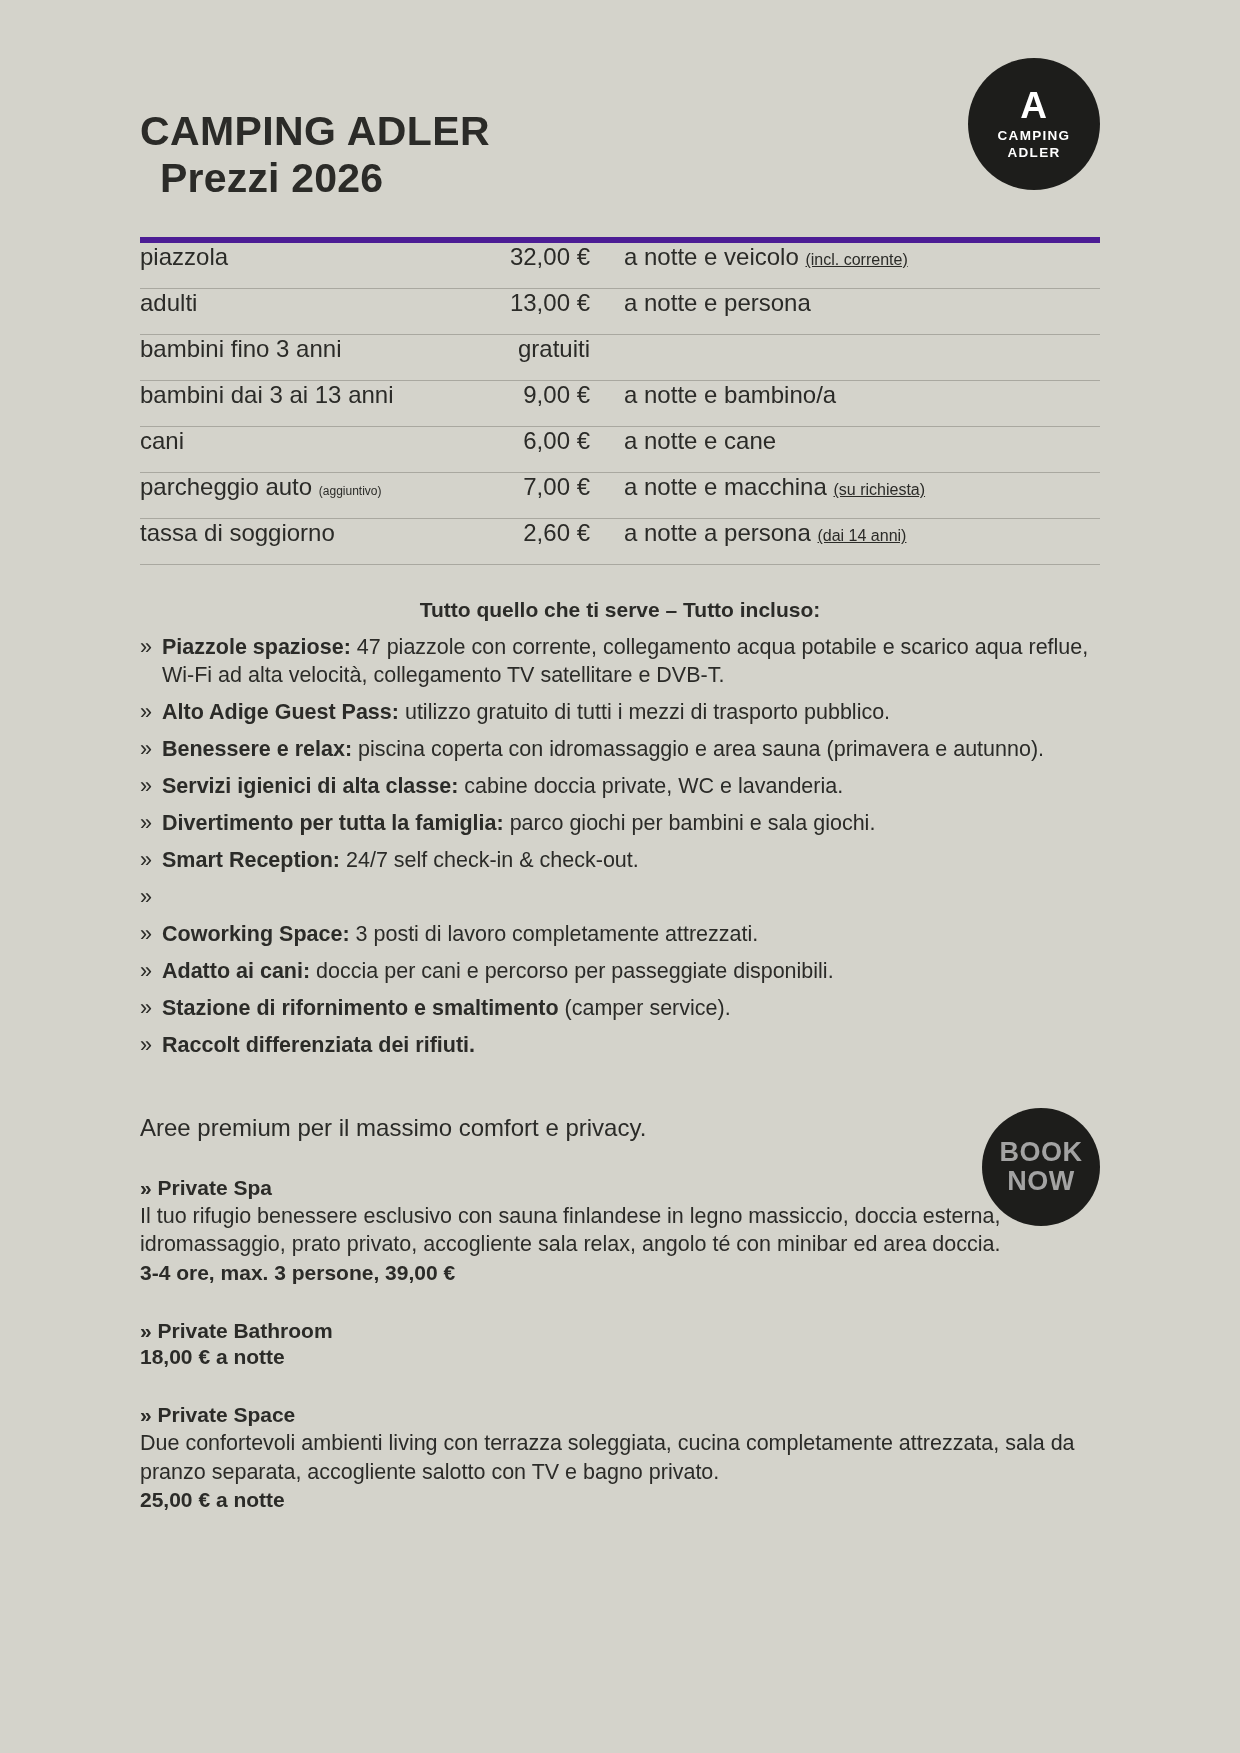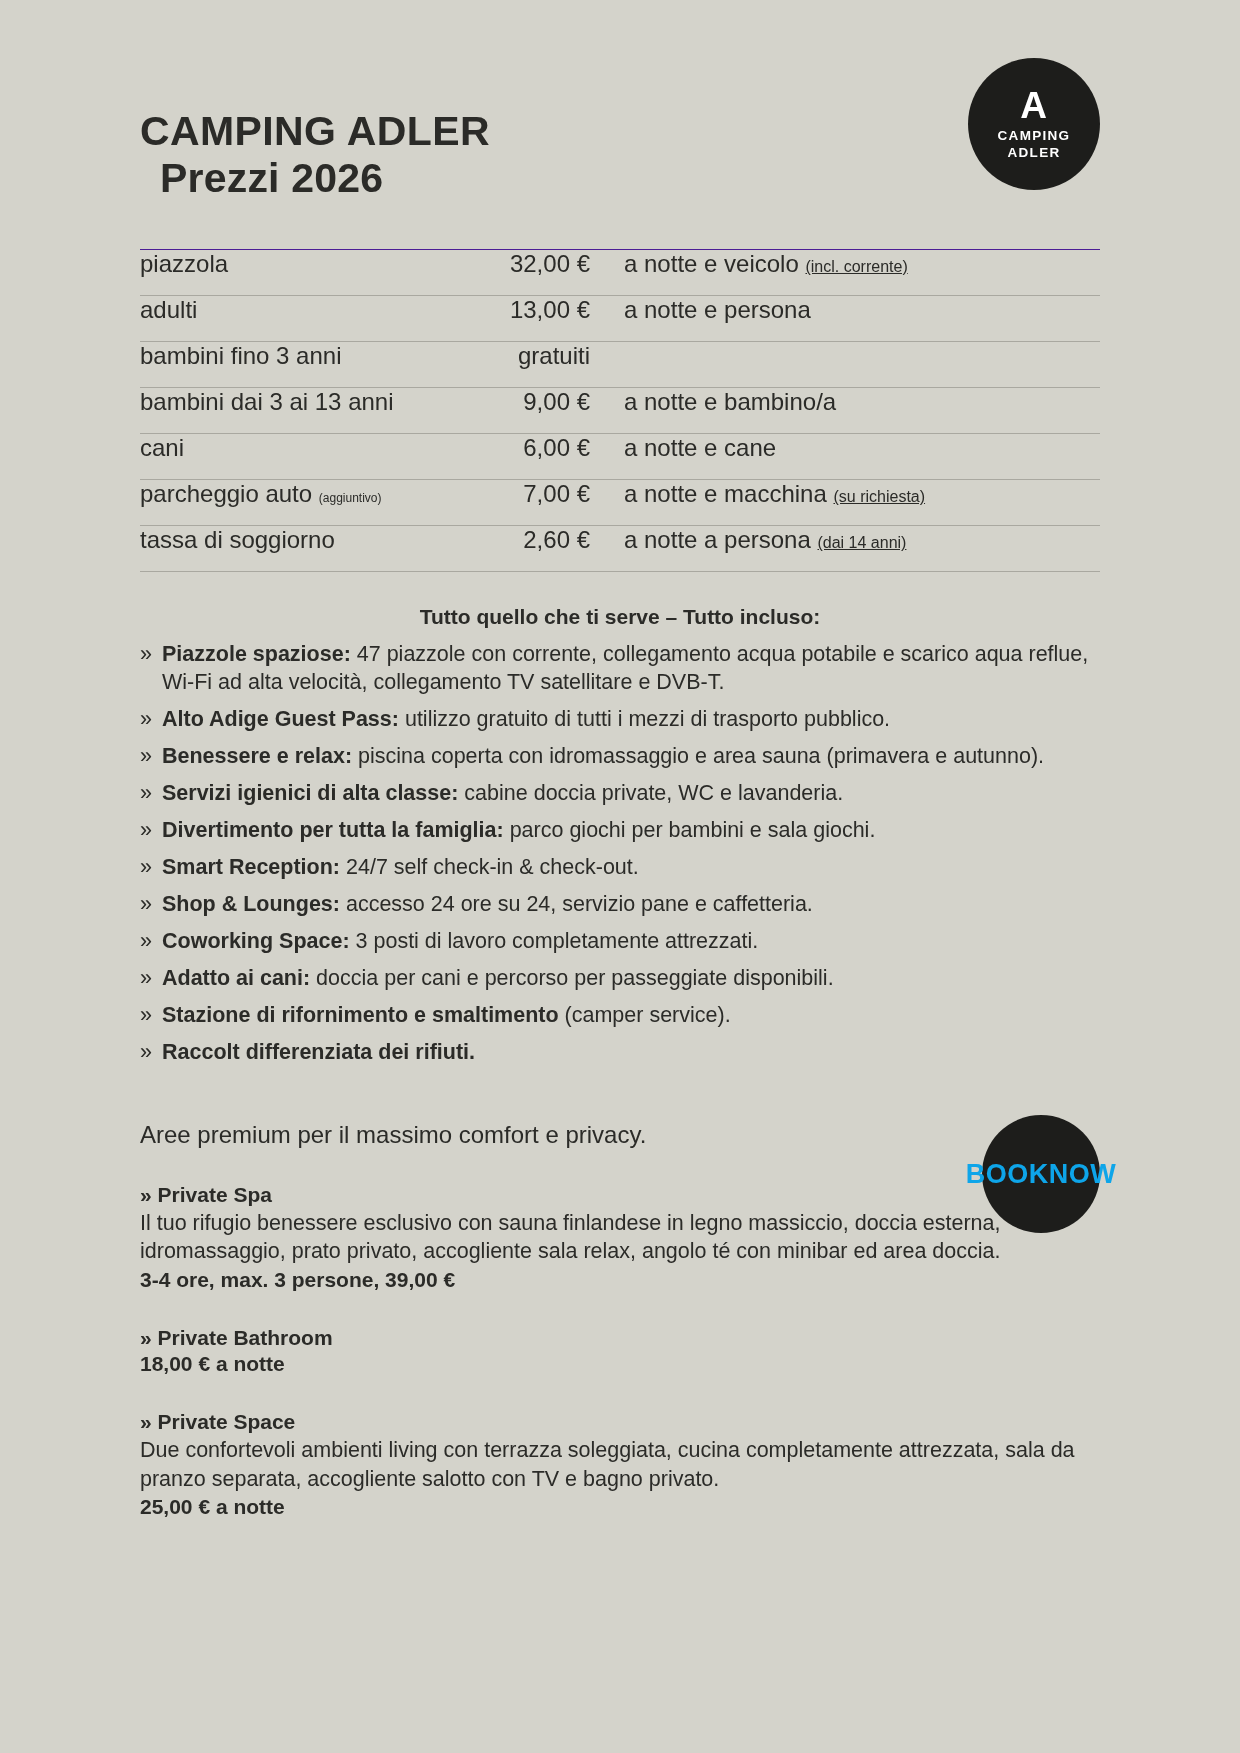--- a/index.html
+++ b/index.html
@@ -72,8 +72,8 @@
 
   
   .price-table {
-    margin-top: 48px;
-    border-top: 1px solid #4c1d95;
+    margin-top: 36px;
+    border-top: 6px solid #4c1d95;
   }
   .price-row {
     display: flex;

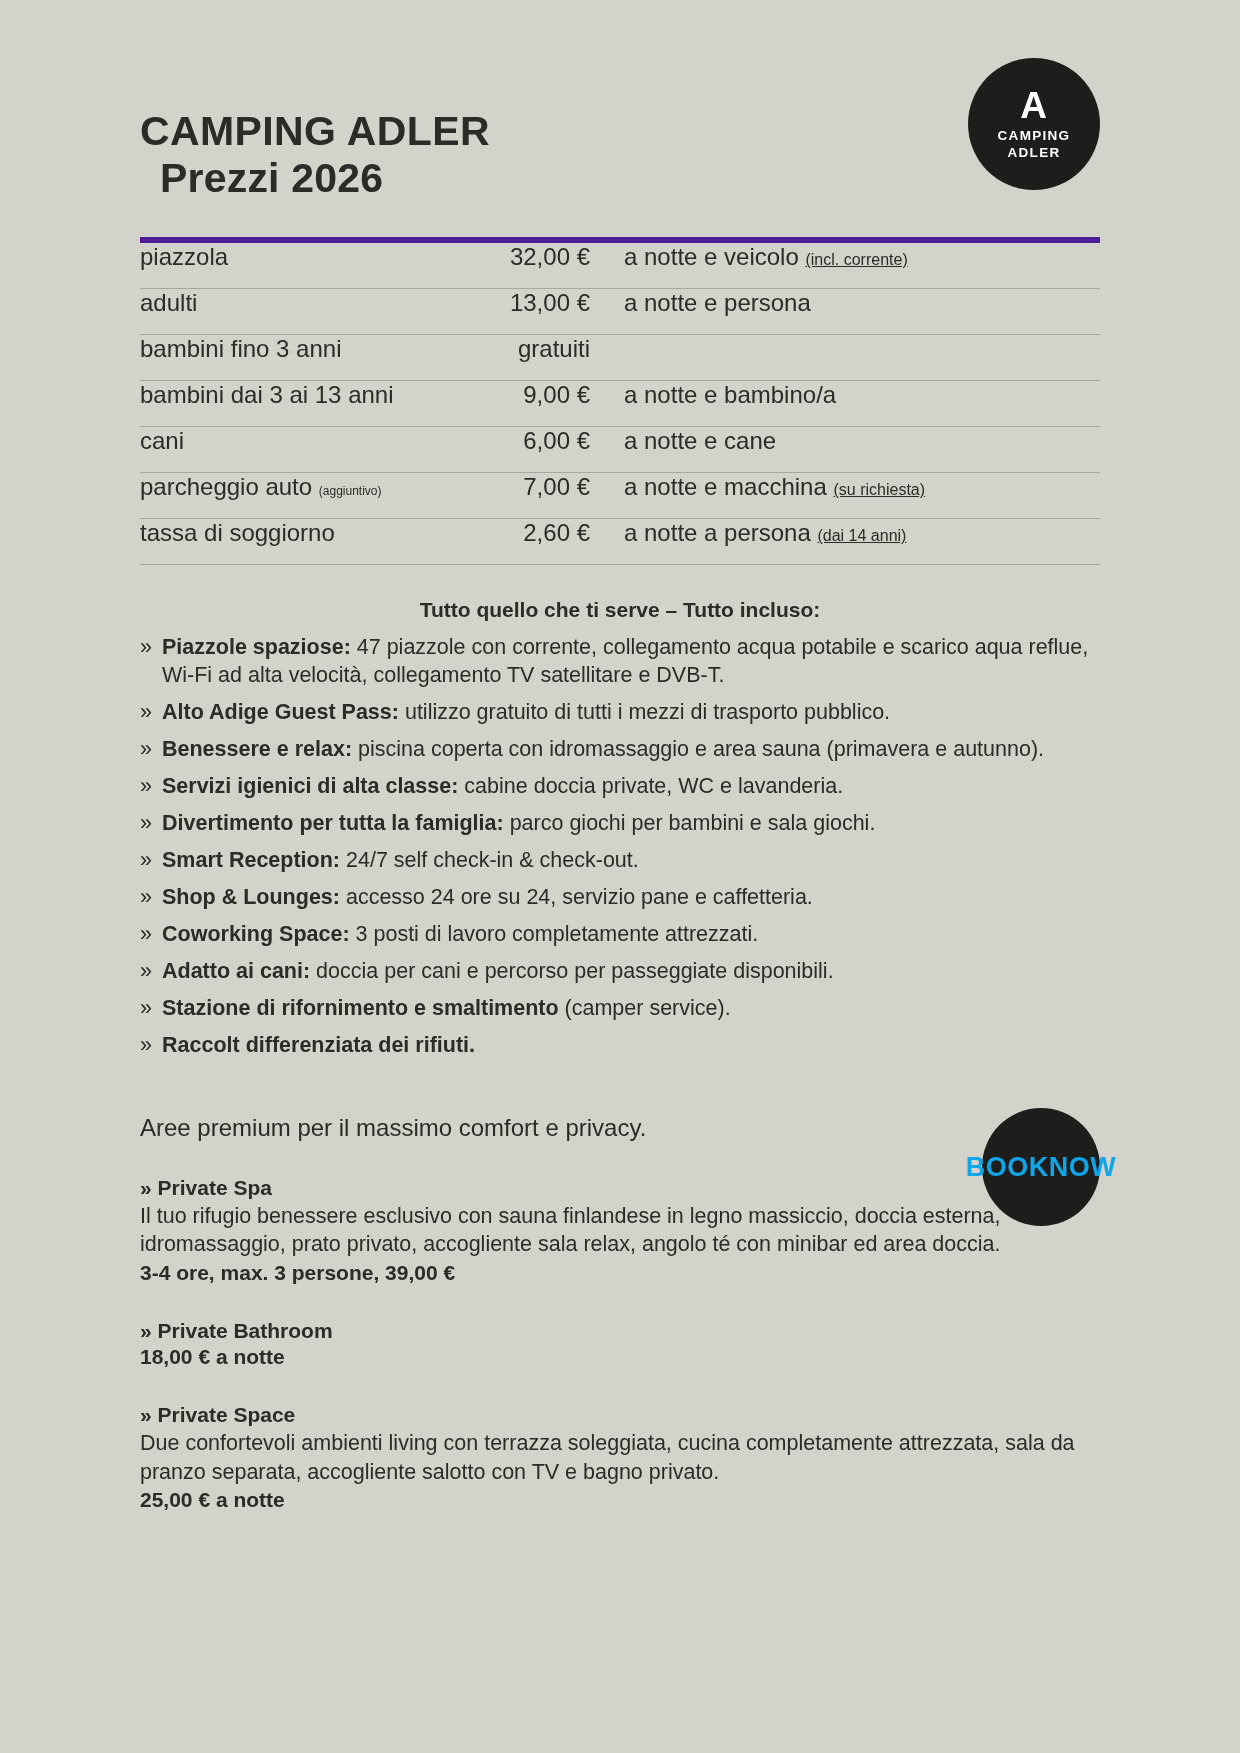--- a/index.html
+++ b/index.html
@@ -279,7 +279,6 @@
 
     <div class="incl-item">
       <div class="incl-mark">»</div>
-      <div class="incl-text"><b>Shop &amp; Lounges:</b><span> accesso 24 ore su 24, servizio pane e caffetteria.</span></div>
     </div>
 
     <div class="incl-item">

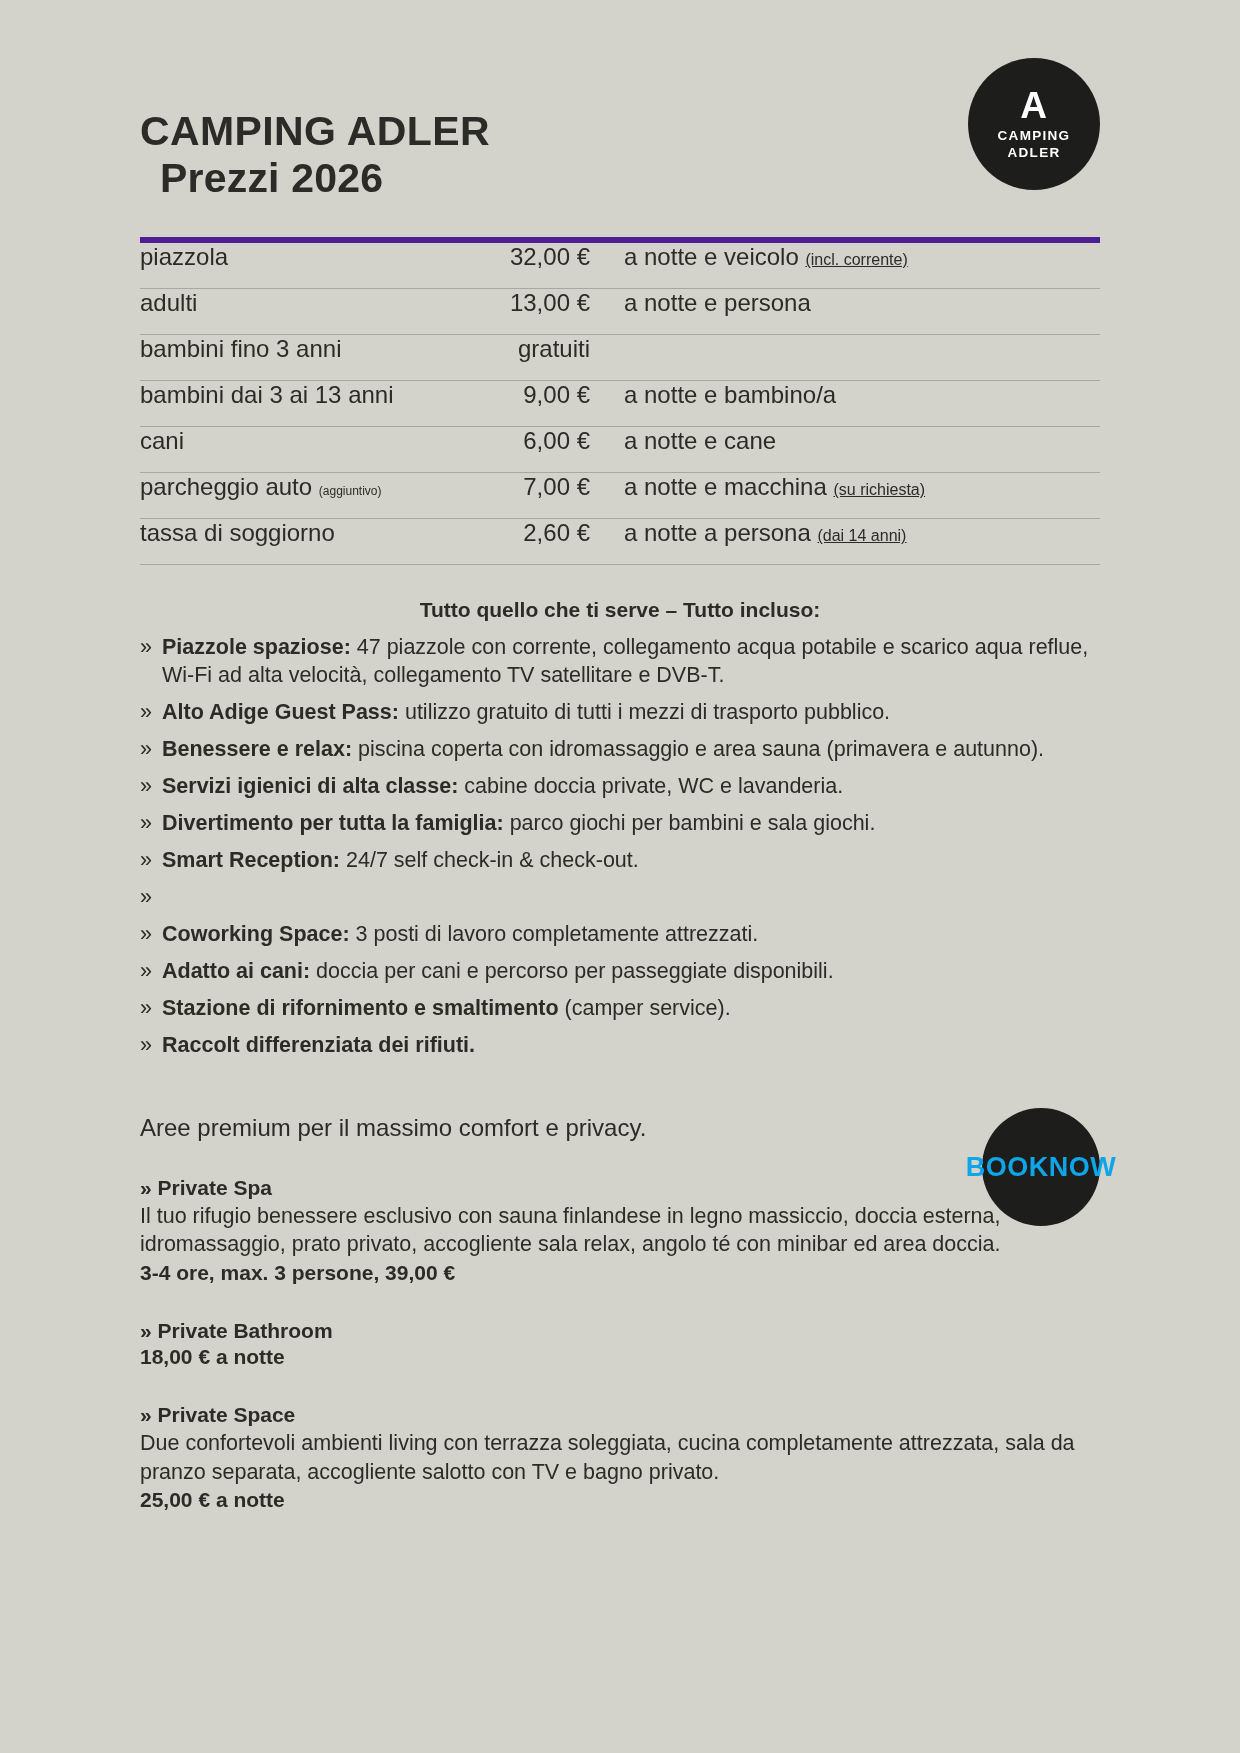--- a/index.html
+++ b/index.html
@@ -149,8 +149,9 @@
     height: 118px;
     border-radius: 50%;
     background: #1d1d1b;
-    color: #0ea5e9;
+    color: #a3a3a3;
     display: flex;
+    flex-direction: column;
     align-items: center;
     justify-content: center;
     text-align: center;

